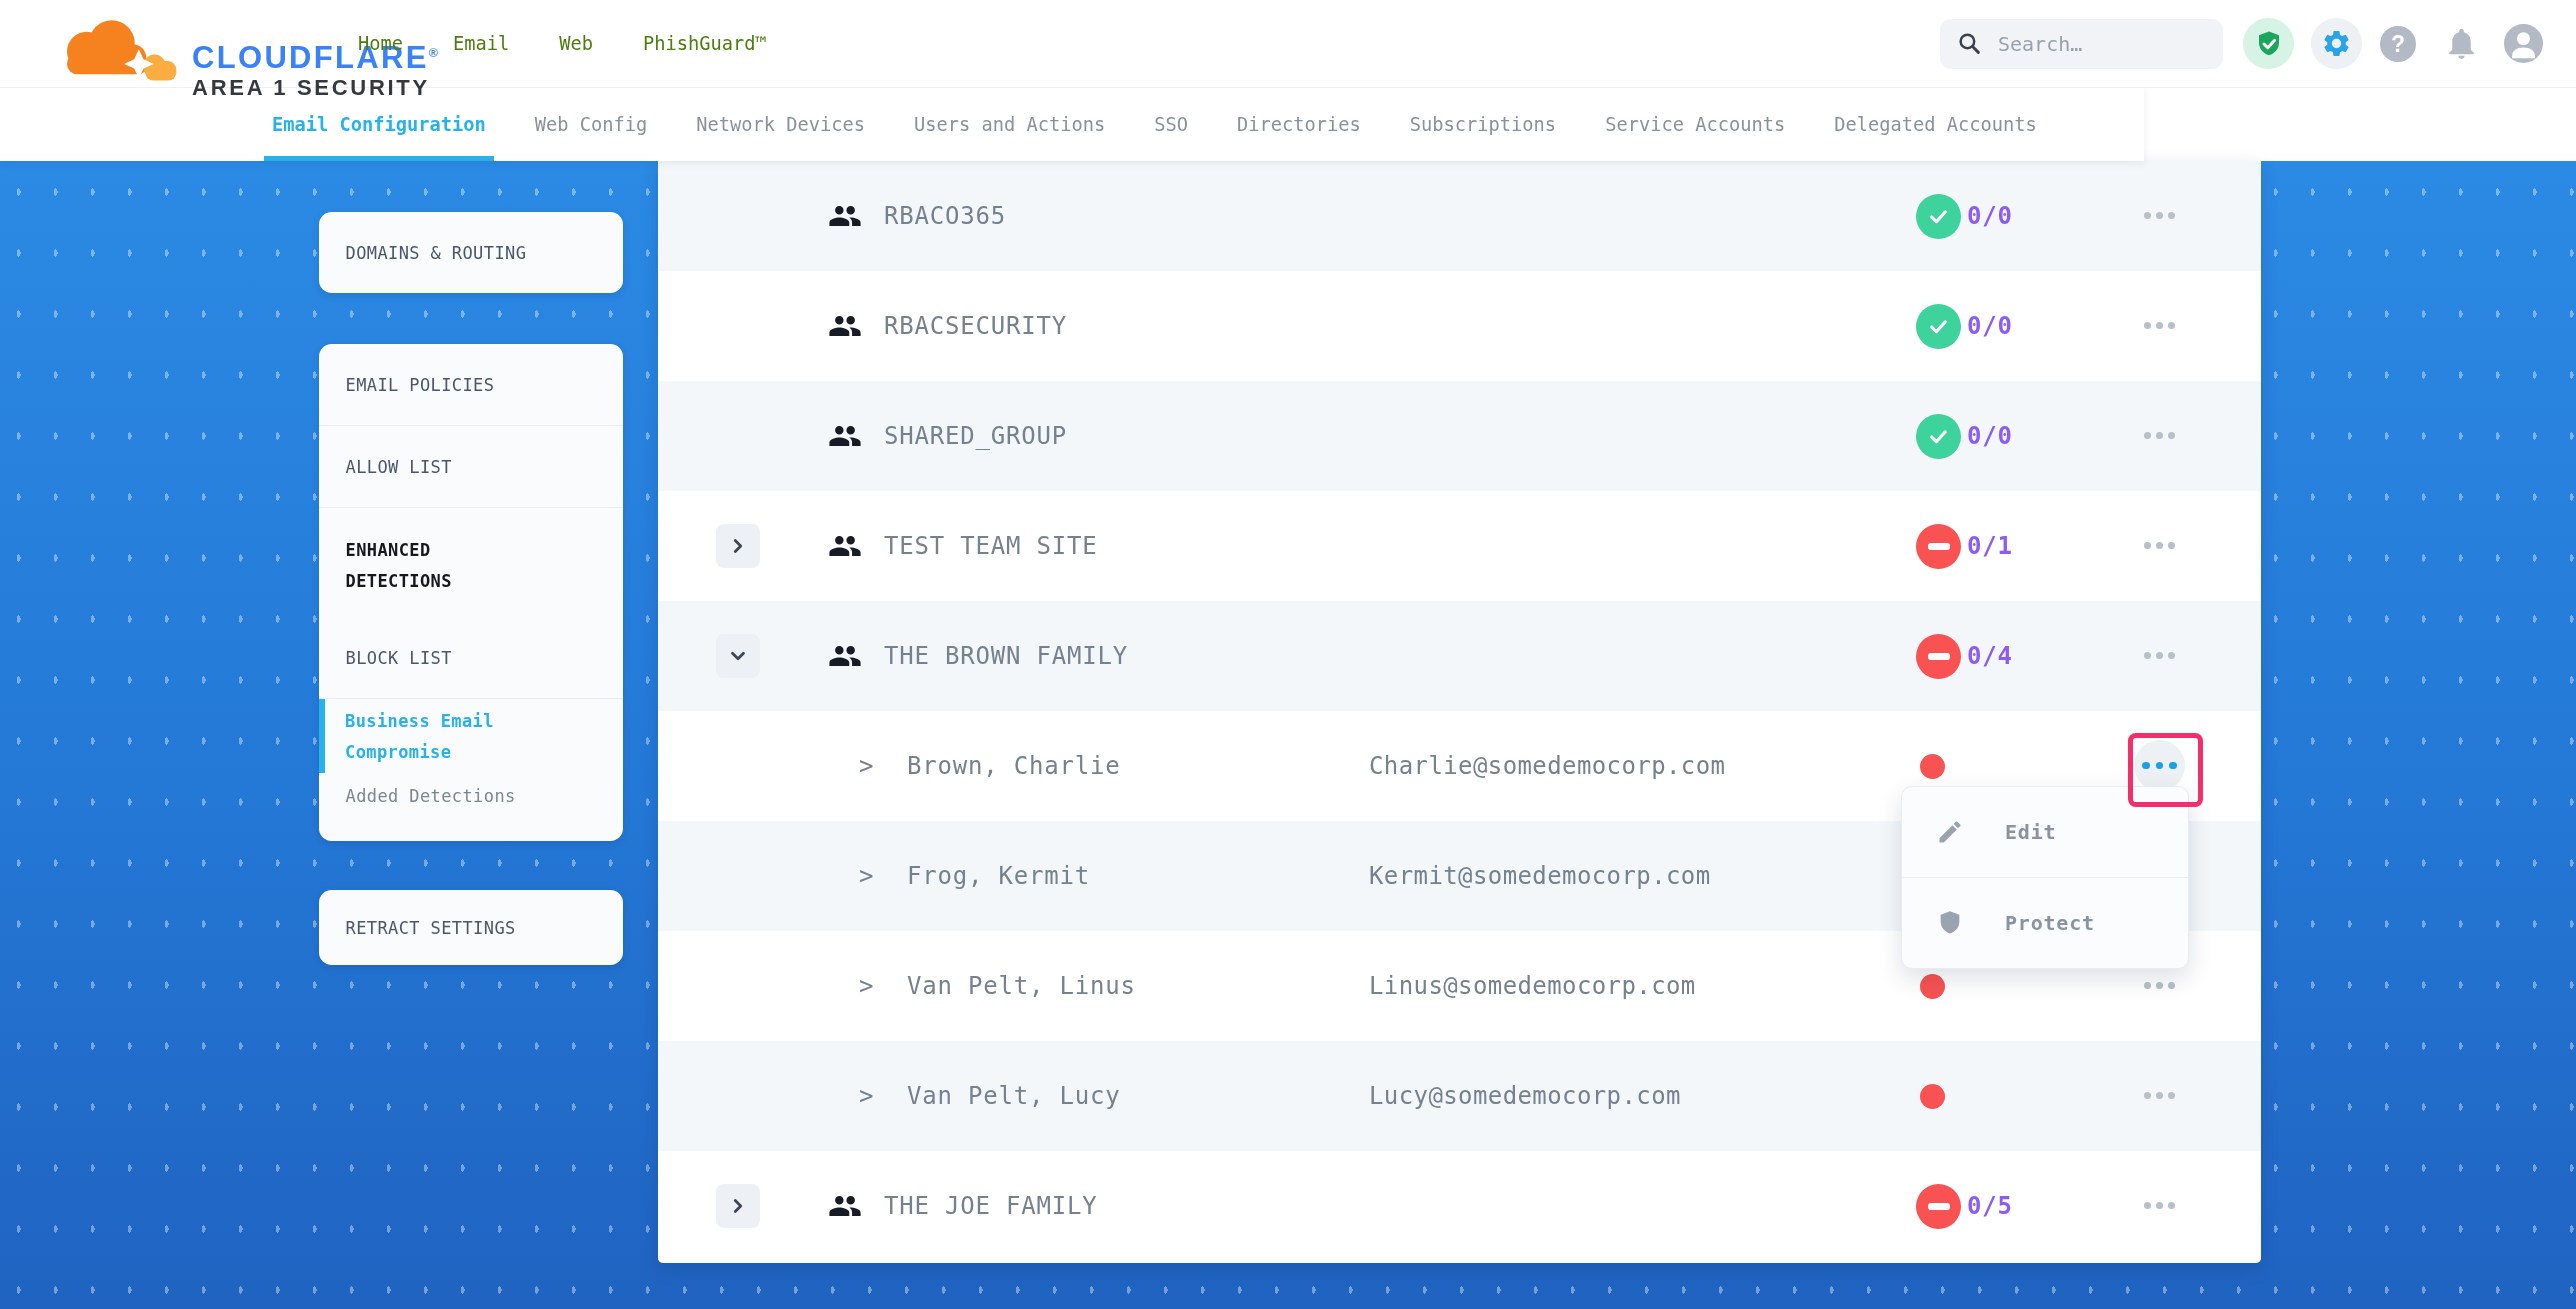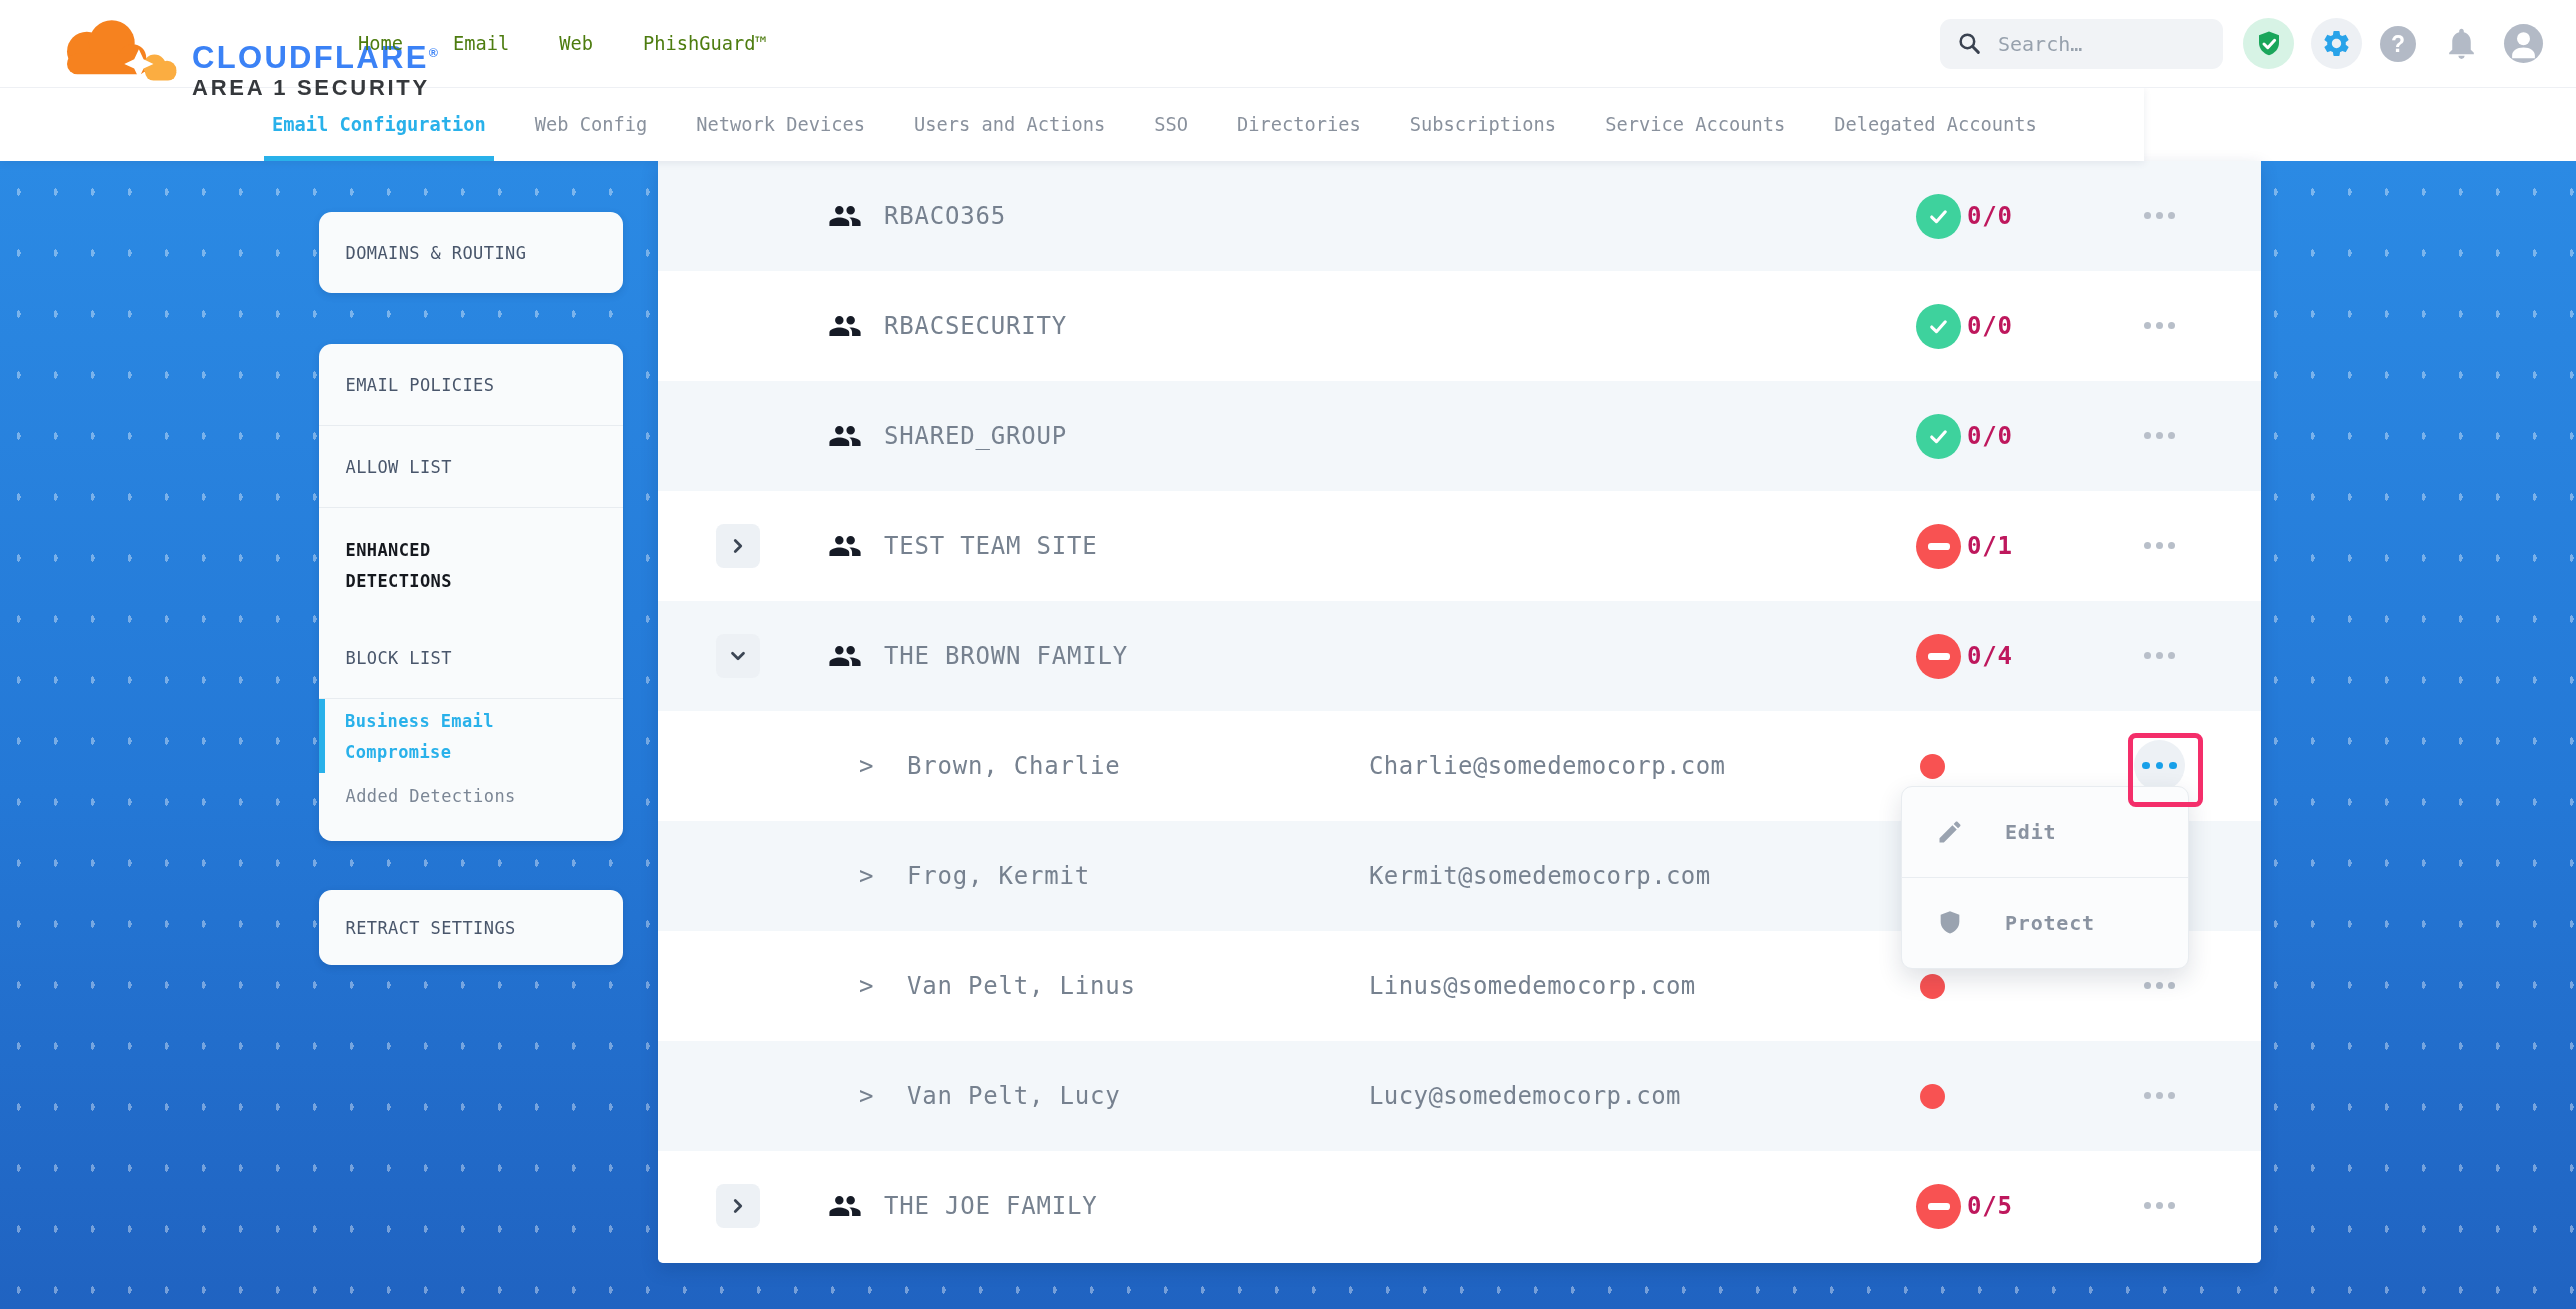--- a/index.html
+++ b/index.html
@@ -80,7 +80,7 @@
   .badge.blocked{background:#f85252;}
   .badge .minus{width:22px;height:6.2px;border-radius:3.1px;background:#fff;}
   .count{position:absolute;left:1309px;top:0;height:100%;display:flex;align-items:center;
-    font-size:24px;font-weight:bold;color:#be185d;letter-spacing:0.8px;}
+    font-size:24px;font-weight:bold;color:#8b5cf6;letter-spacing:0.8px;}
   .p-dot{position:absolute;left:1262px;top:43px;width:25px;height:25px;border-radius:50%;background:#f85252;}
   .dots-btn{position:absolute;left:1476px;top:29px;width:51px;height:51px;border-radius:50%;
     display:flex;align-items:center;justify-content:center;gap:5.4px;cursor:pointer;}

